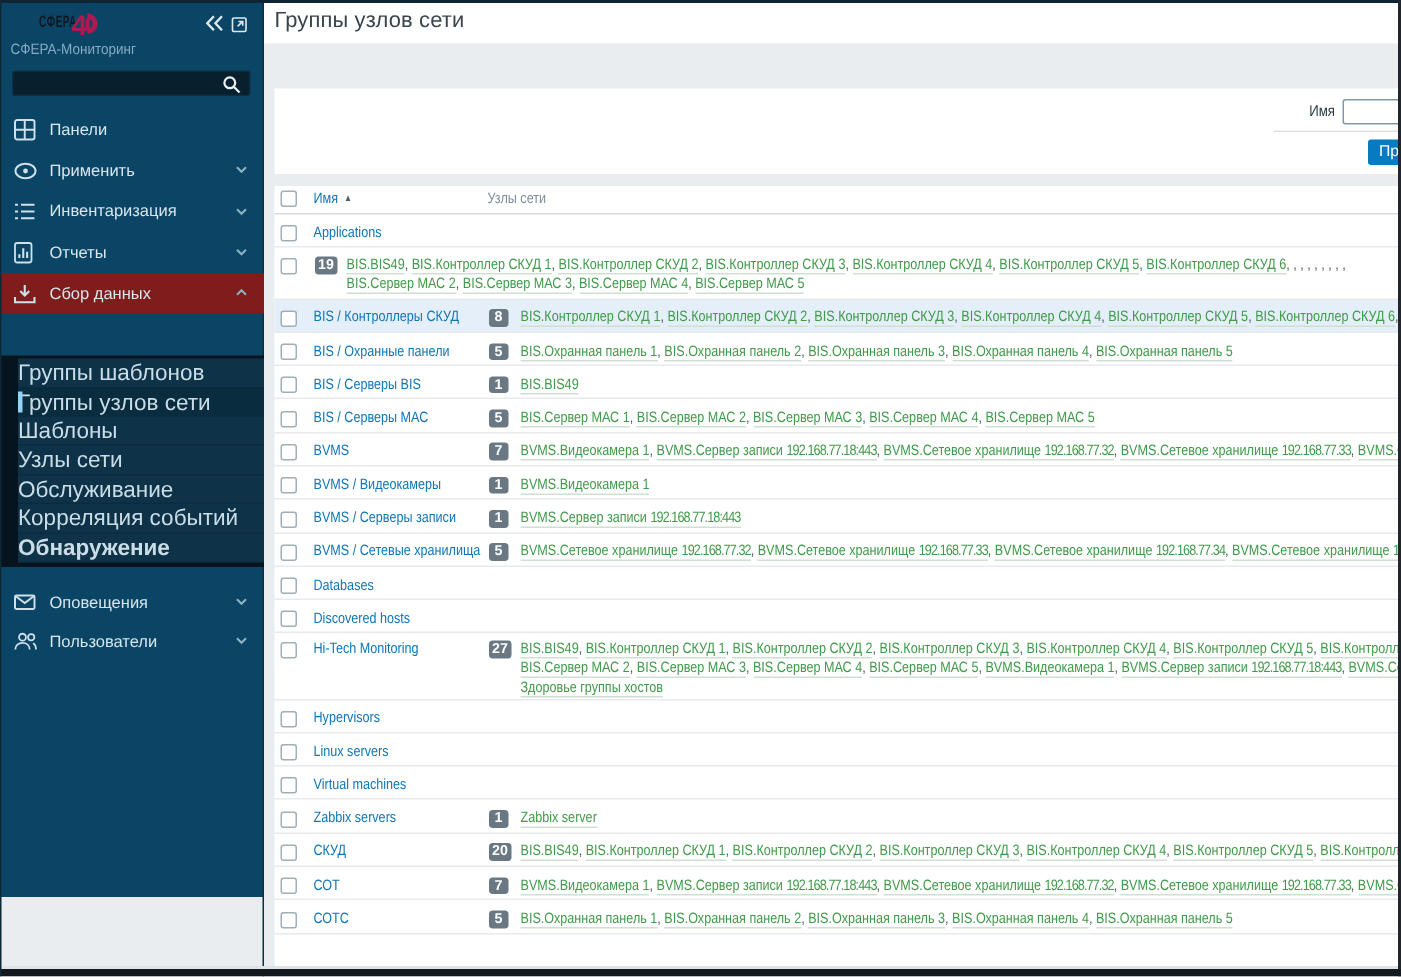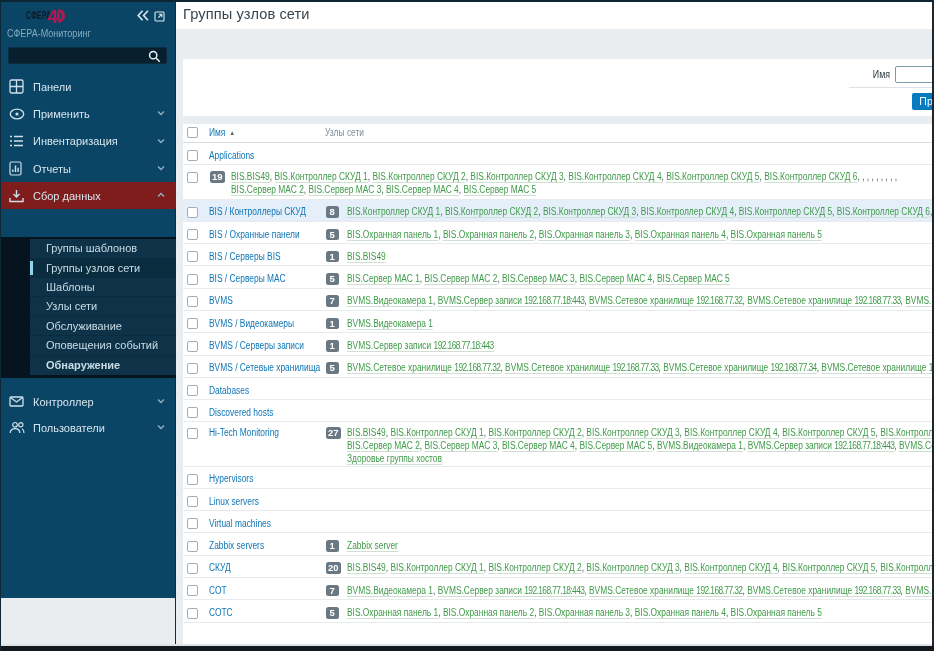--- a/index.html
+++ b/index.html
@@ -26,7 +26,7 @@
 .mi .ch { position:absolute; left:auto; right:11px; top:50%; margin-top:-4.5px; width:8px; height:8px; }
 .mi.sel { background:#7f1d1d; }
 #submenu { background:#06141f; padding:2px 0 3px 0; }
-.si { height:19.4px; line-height:19.4px; margin-left:30px; padding-left:16px; font-size:11px; color:#cadde7; background:#0e3349; border-bottom:1px solid #0b2c3f; position:relative; }
+.si { height:19.4px; line-height:19.4px; margin-left:12px; font-size:15px; color:#cadde7; background:#0e3349; border-bottom:1px solid #0b2c3f; position:relative; }
 .si:last-child { border-bottom:none;font-weight:bold; }
 .si.sel { background:#0a2c3f; }
 .si.sel:before { content:""; position:absolute; left:0; top:2px; bottom:2px; width:2.5px; background:#8fd4f2; }

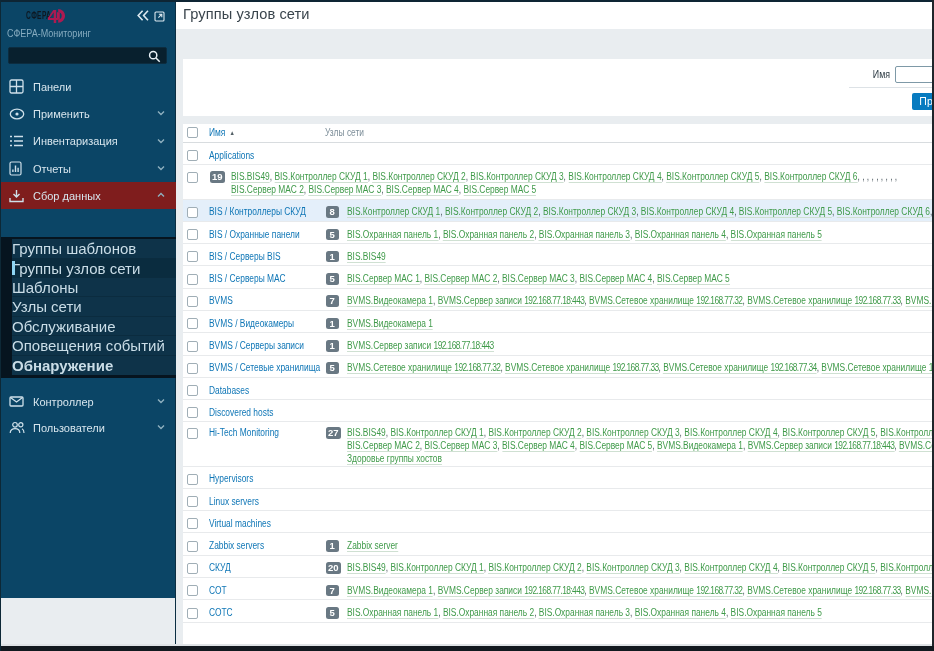--- a/index.html
+++ b/index.html
@@ -146,7 +146,7 @@
     <div class="si">Шаблоны</div>
     <div class="si">Узлы сети</div>
     <div class="si">Обслуживание</div>
-    <div class="si">Оповещения событий</div>
+    <div class="si">Корреляция событий</div>
     <div class="si">Обнаружение</div>
   </div>
   <div id="menu2">

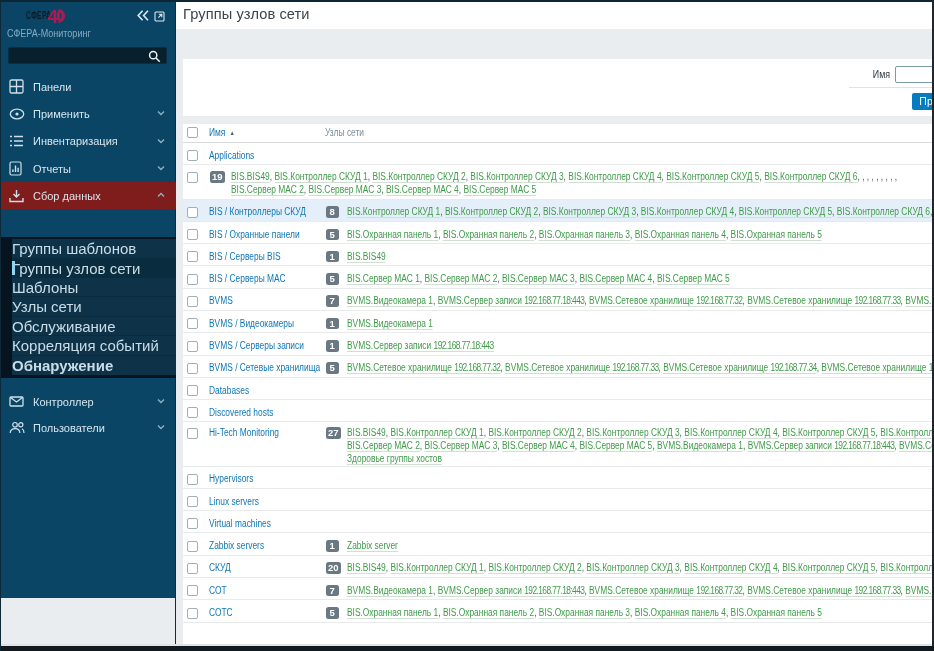--- a/index.html
+++ b/index.html
@@ -155,7 +155,7 @@
           <rect x="1" y="1" width="13" height="9" rx="1"></rect>
           <path d="M1.5 1.5 L7.5 6 L13.5 1.5"></path>
         </svg>
-        <span class="t">Контроллер</span>
+        <span class="t">Оповещения</span>
         <svg class="ch" viewBox="0 0 8 8" fill="none" stroke="#8fb0bf" stroke-width="1.4">
           <path d="M1 2.5 L4 5.5 L7 2.5"></path>
         </svg>

